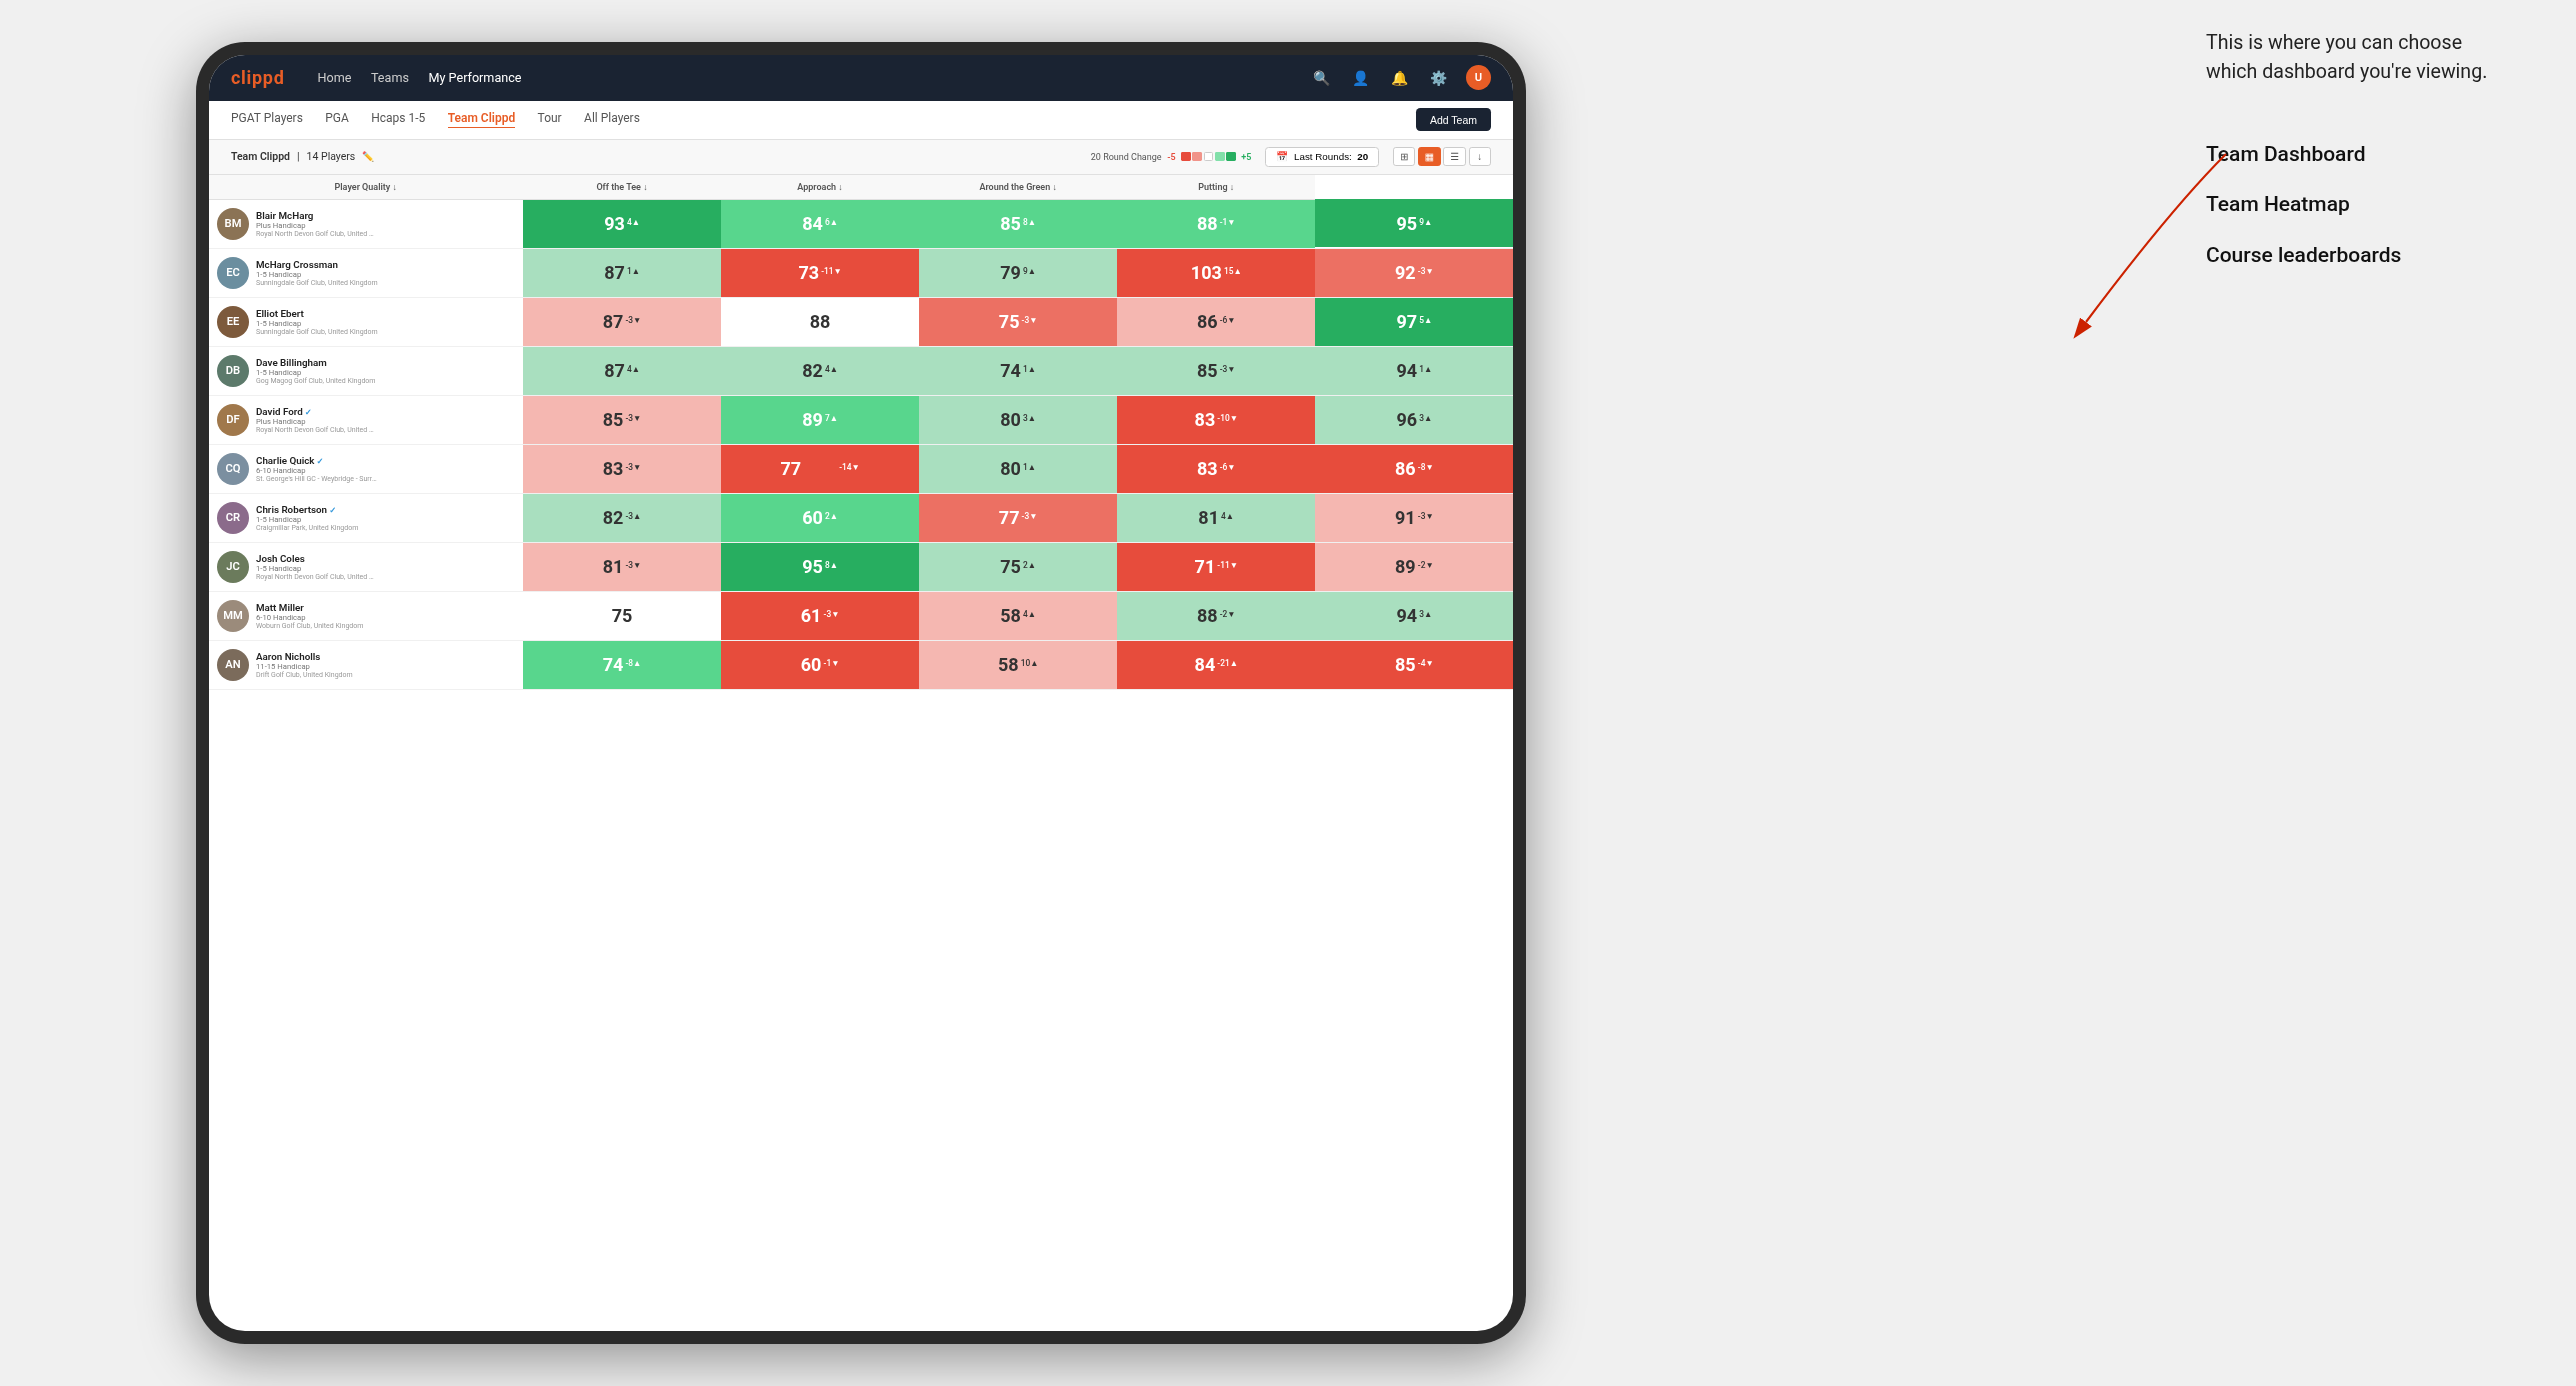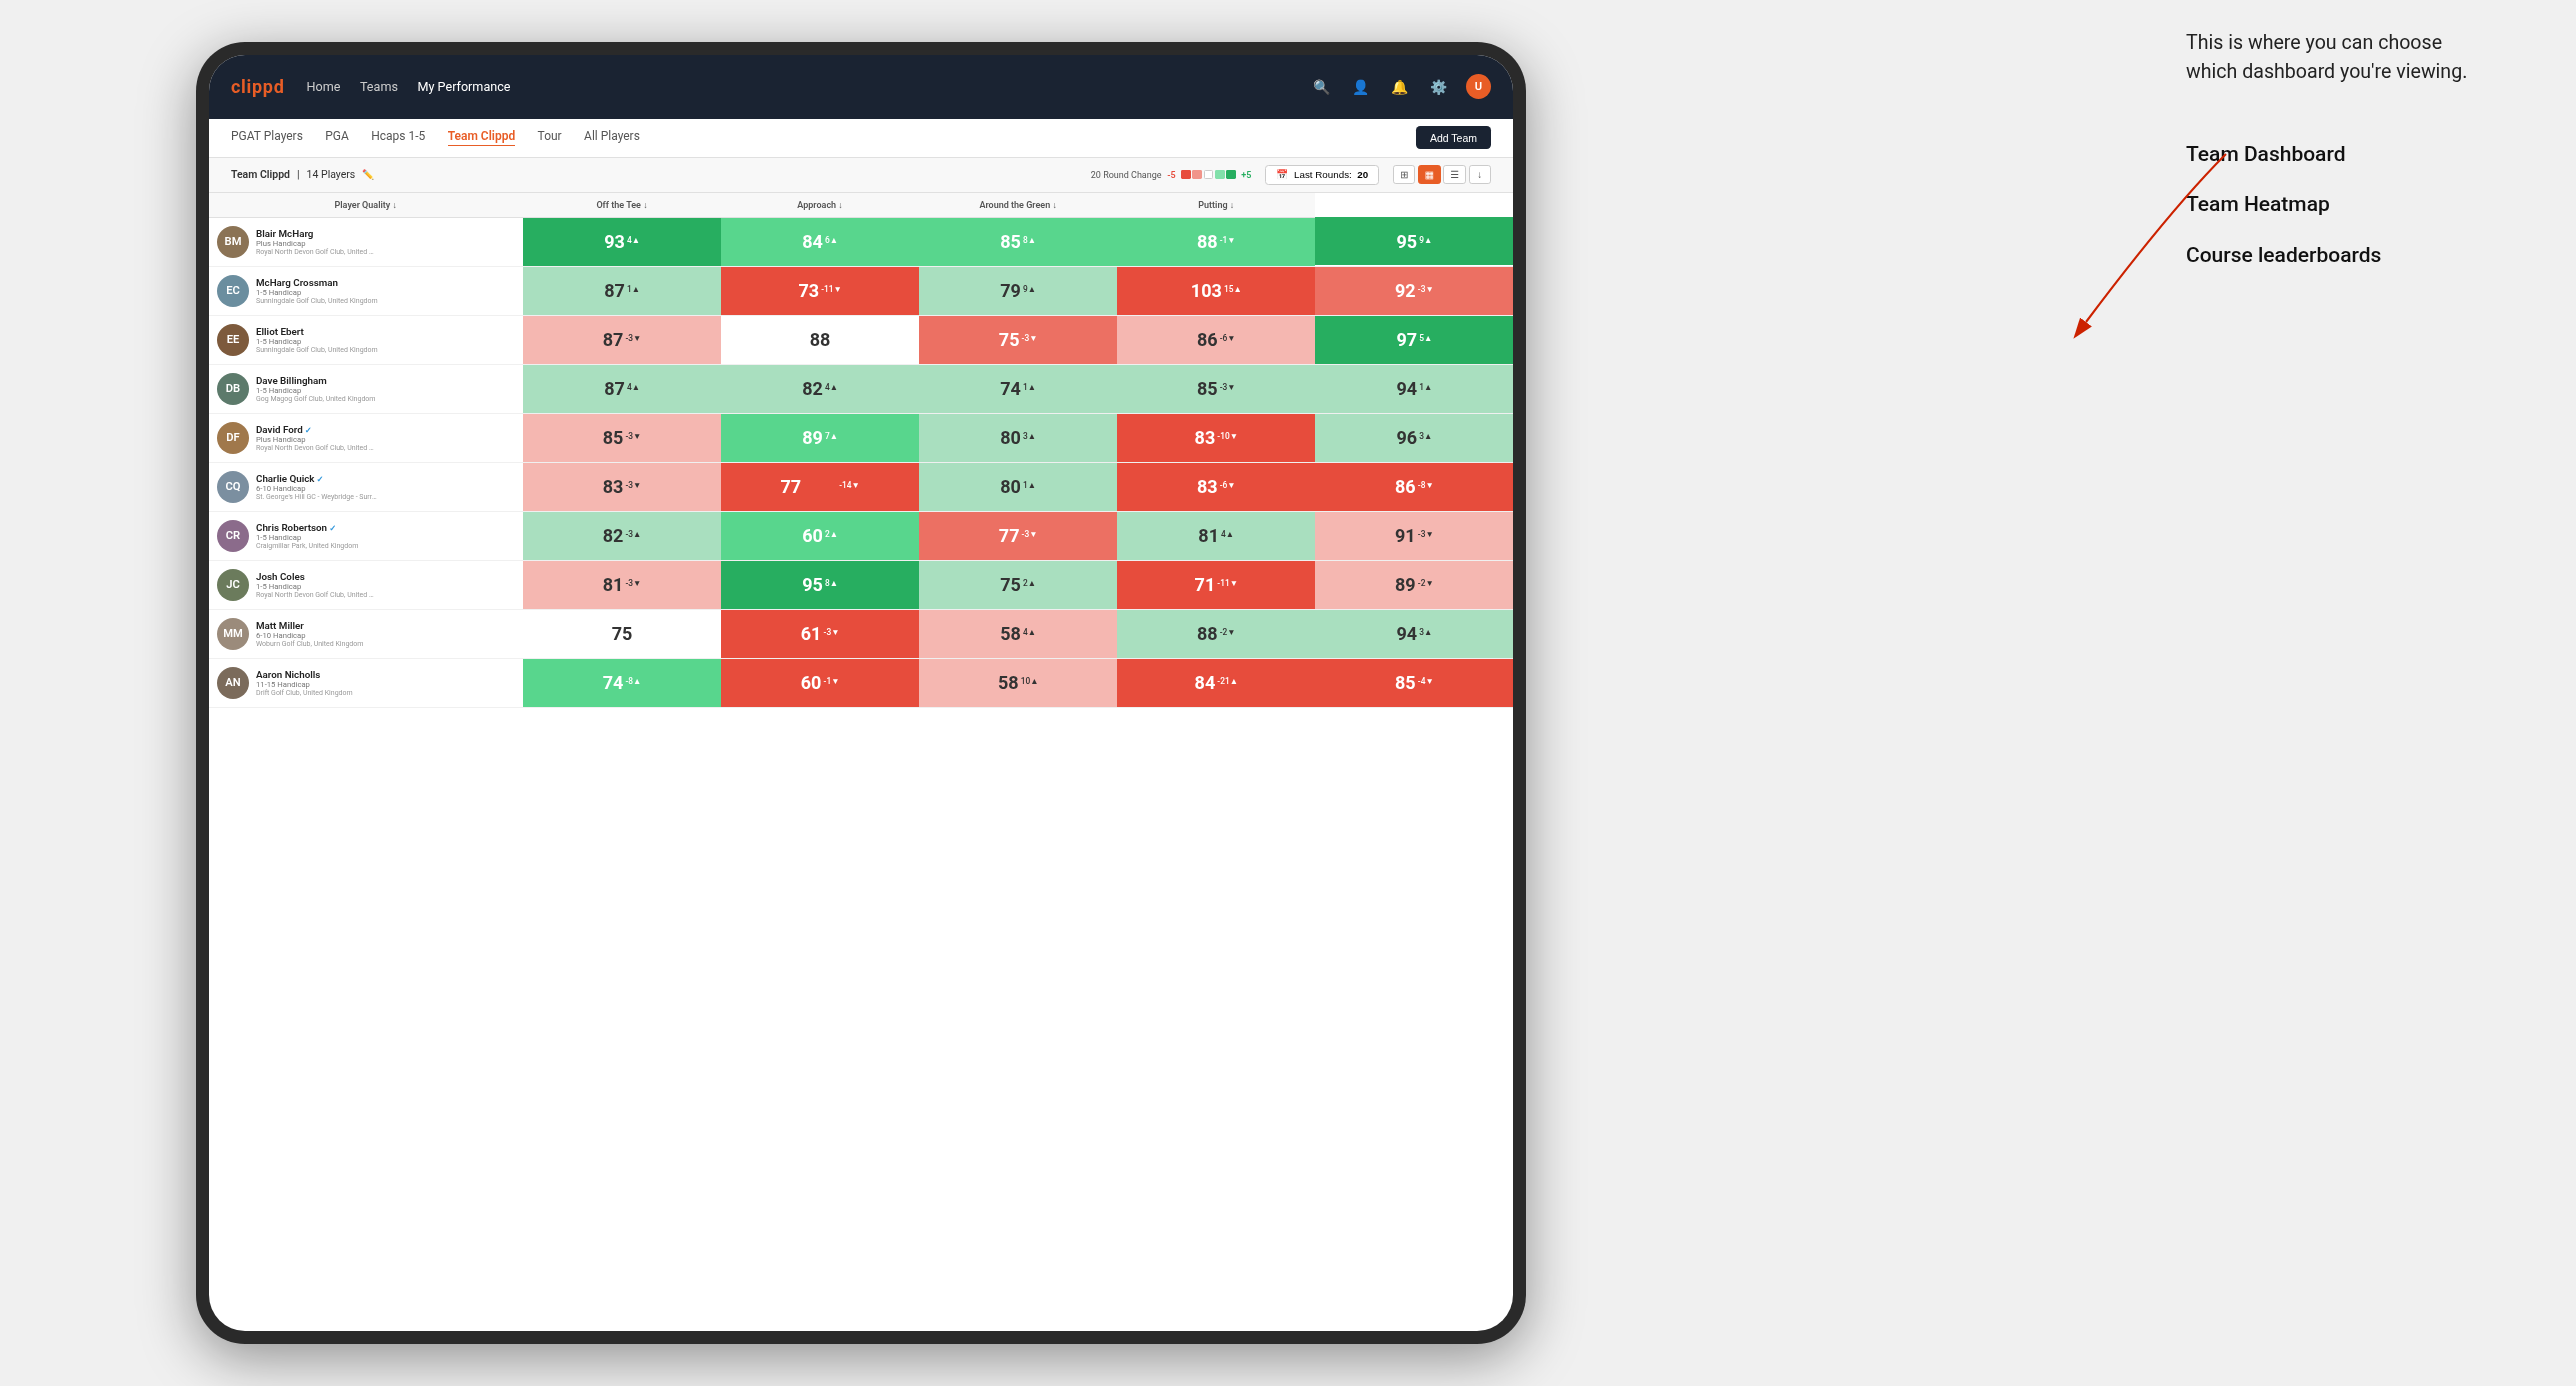--- a/index.html
+++ b/index.html
@@ -16,7 +16,7 @@
     .annotation-area {
       position: absolute;
       top: 28px;
-      right: 96px;
+      right: 76px;
       width: 294px;
       font-size: 19.6px;
       color: #222;

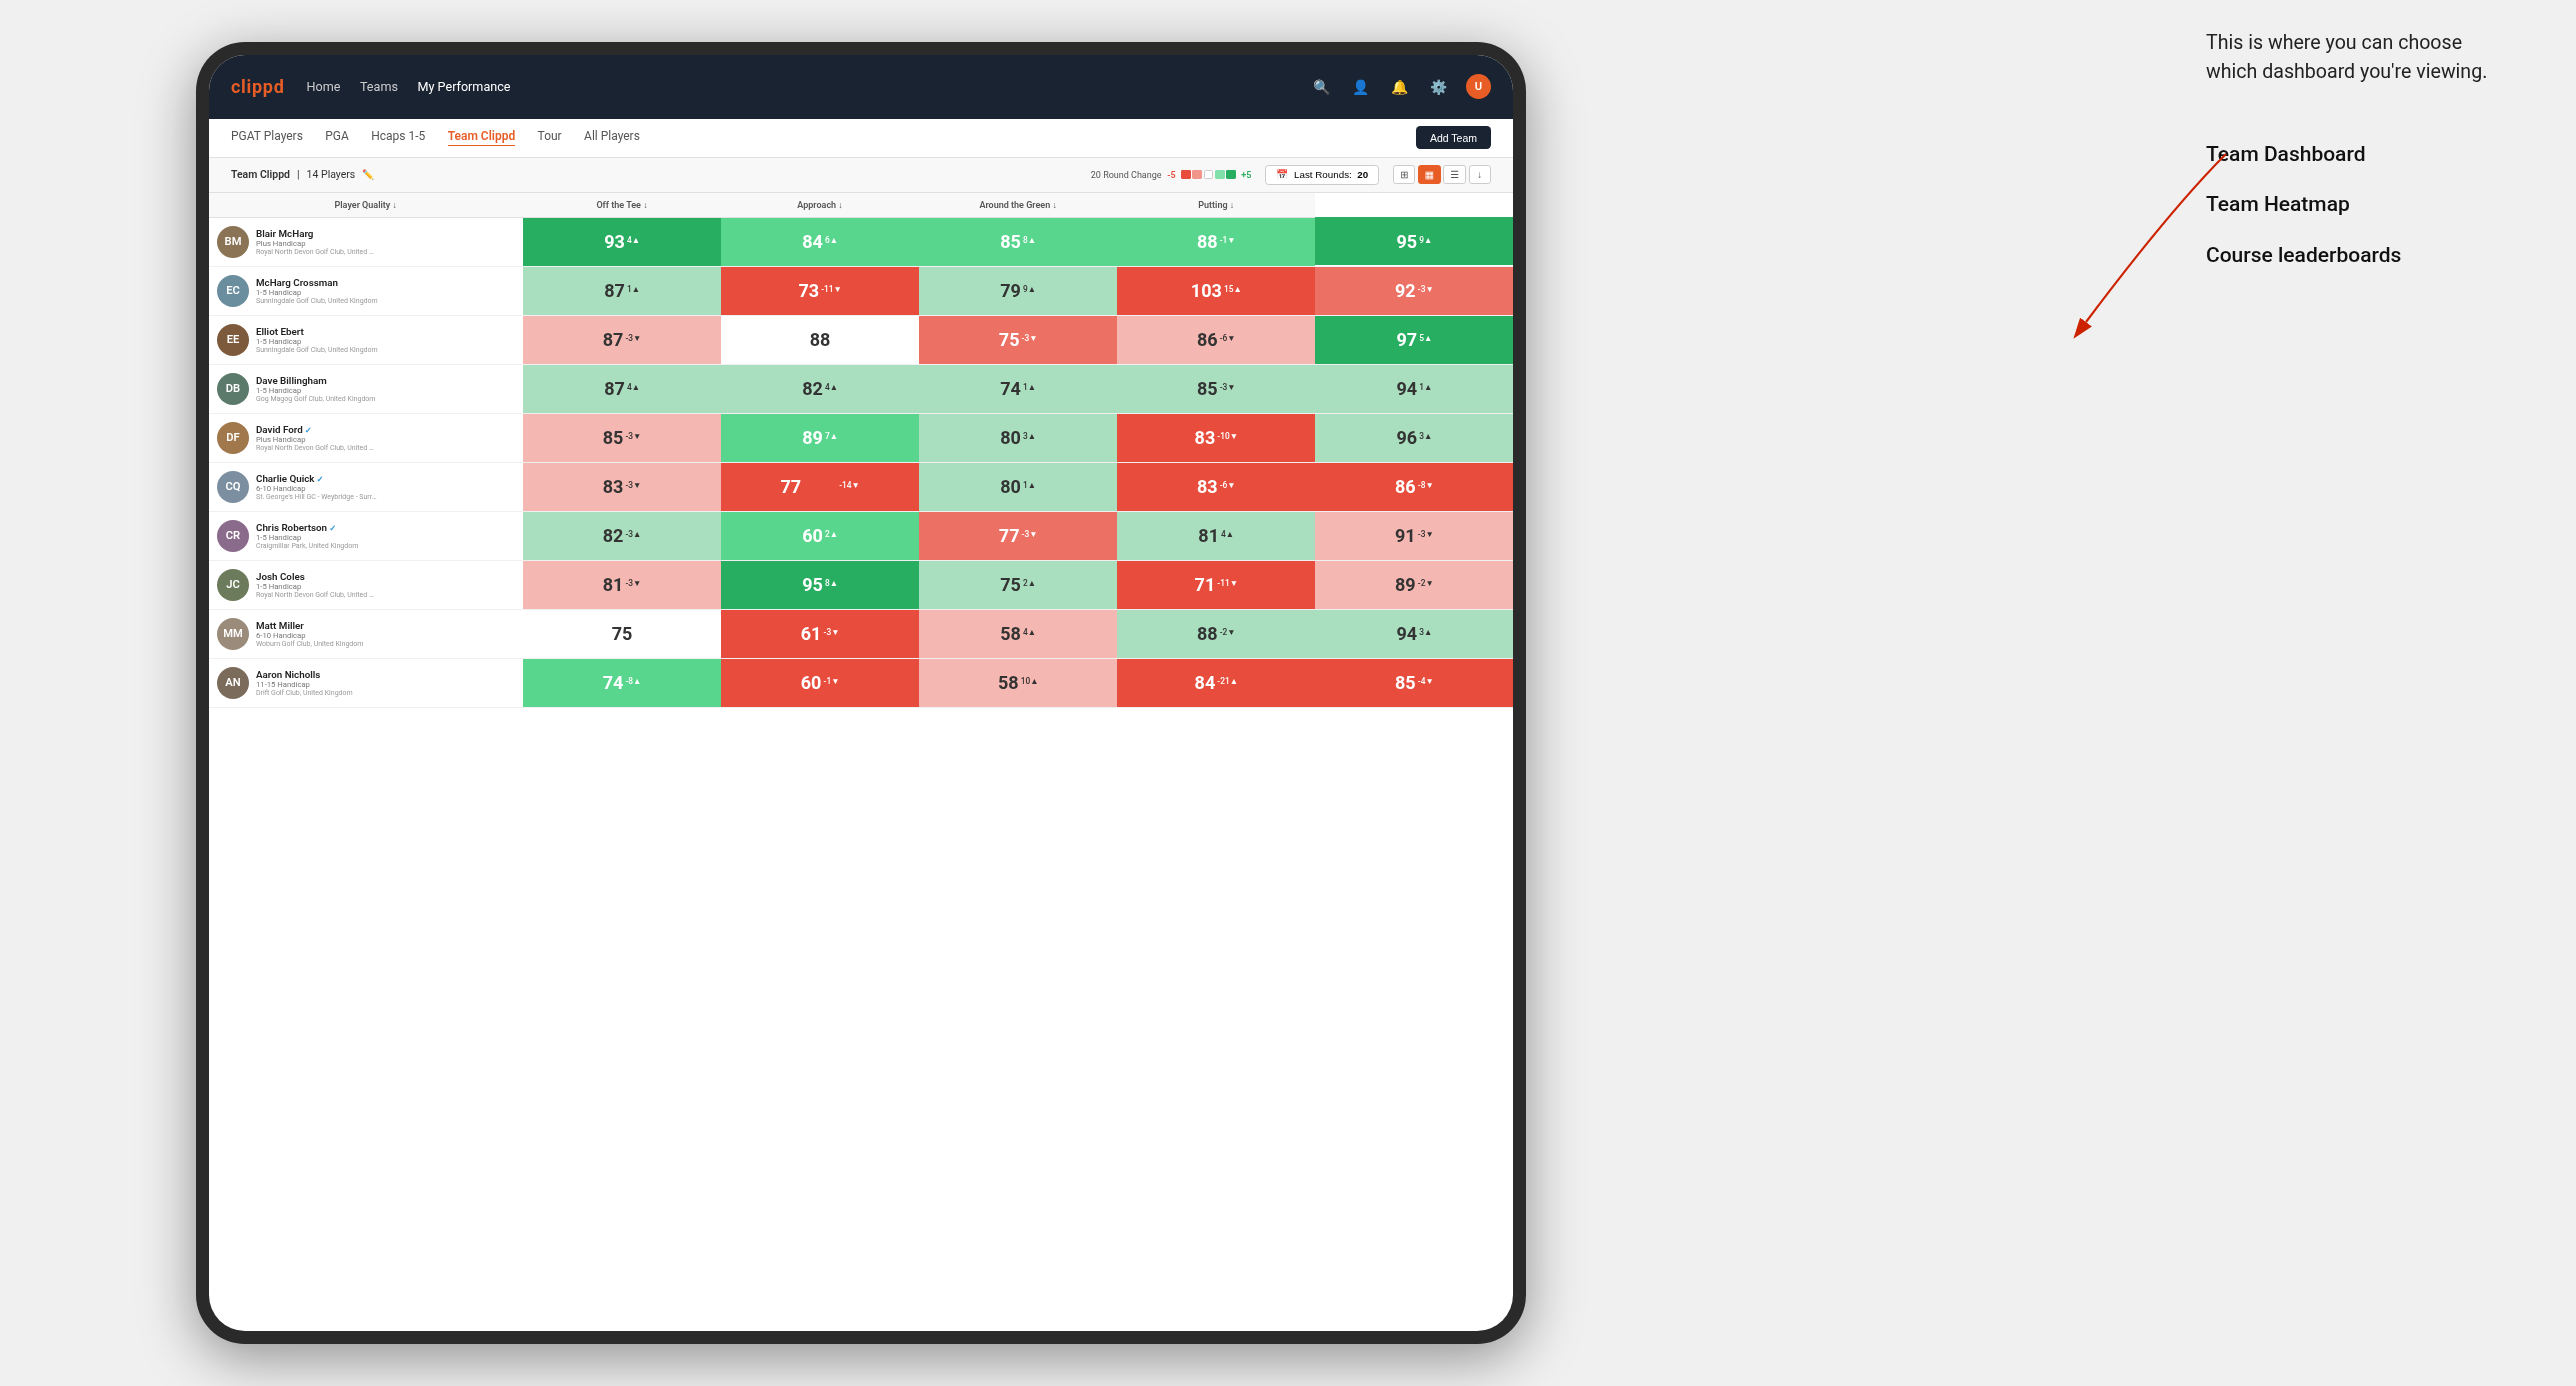--- a/index.html
+++ b/index.html
@@ -69,12 +69,12 @@
     
     .navbar {
       background: #1a2332;
-      height: 64px;
+      height: 46px;
       display: flex;
       align-items: center;
       padding: 0 22.4px;
       flex-shrink: 0;
-      gap: 22px;
+      gap: 33px;
     }
     .nav-logo {
       color: #e85d26;

